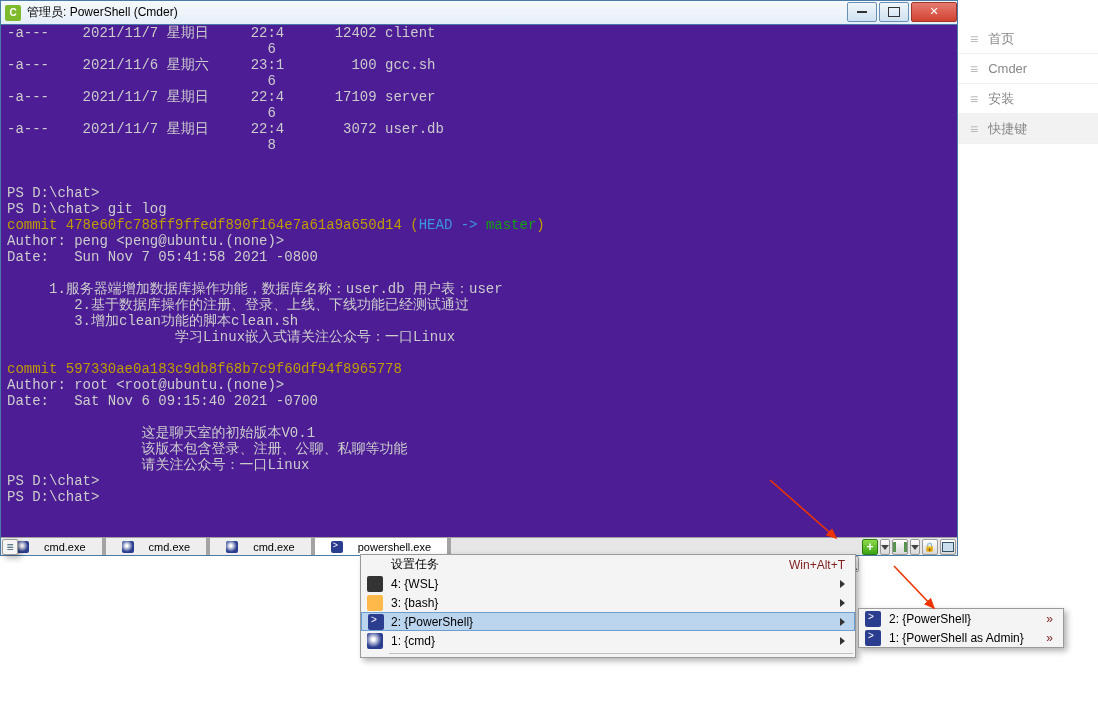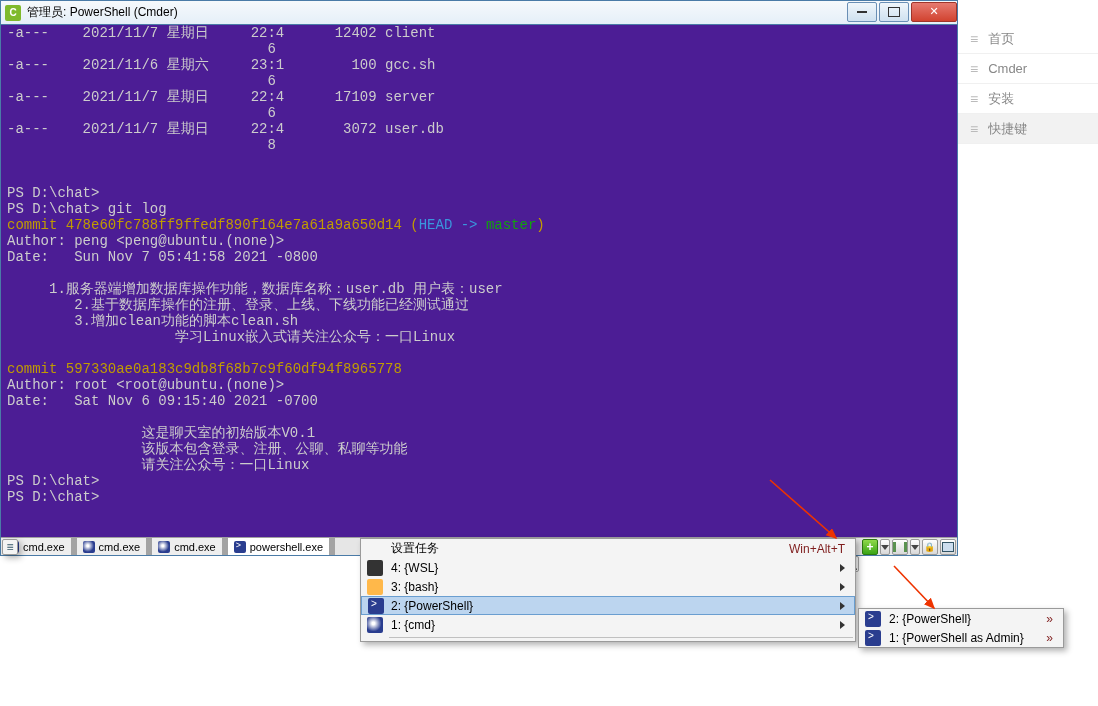--- a/index.html
+++ b/index.html
@@ -22,7 +22,7 @@
   .c-yell { color:#c19c00; }
 
   .tabbar { background:#e6e6e6; height:18px; display:flex; align-items:stretch; border-top:1px solid #a0a0a0; }
-  .tab { display:flex; align-items:center; padding:0 6px; border-right:6px solid #a3a3a3; font-size:11px; background:#eee; gap:4px; }
+  .tab { display:flex; align-items:center; padding:0 16px; border-right:4px solid #a3a3a3; font-size:11px; background:#eee; gap:15px; }
   .tab .ticon { width:12px; height:12px; }
   .tab.active { background:#fff; }
   .ticon.cmd { background: radial-gradient(circle at 40% 40%, #fff 10%, #2a3d8f 60%); border-radius:2px; }

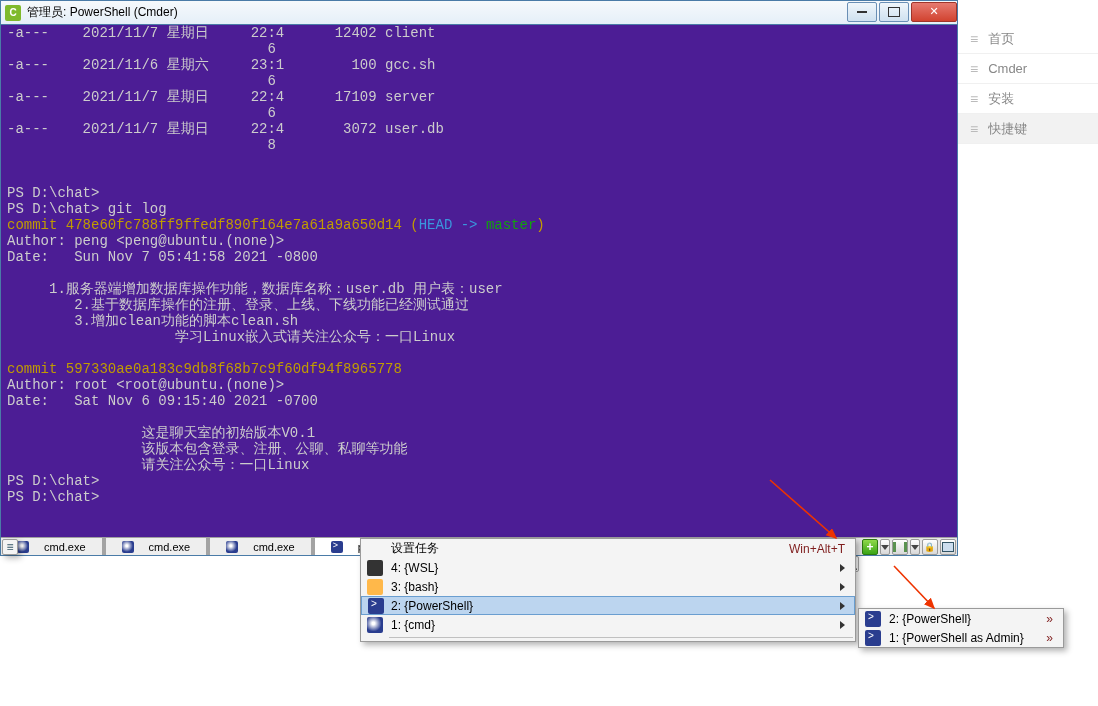--- a/index.html
+++ b/index.html
@@ -58,7 +58,7 @@
   .menu .ic.bash { background:#ffb84a; border-radius:2px;}
   .menu .ic.wsl { background:#333; border-radius:2px;}
 
-  #main-menu { left:360px; top:538px; width:496px; }
+  #main-menu { left:360px; top:554px; width:496px; }
   #sub-menu { left:858px; top:608px; width:206px; }
 
   svg.arrow-anno { position:absolute; pointer-events:none; }

